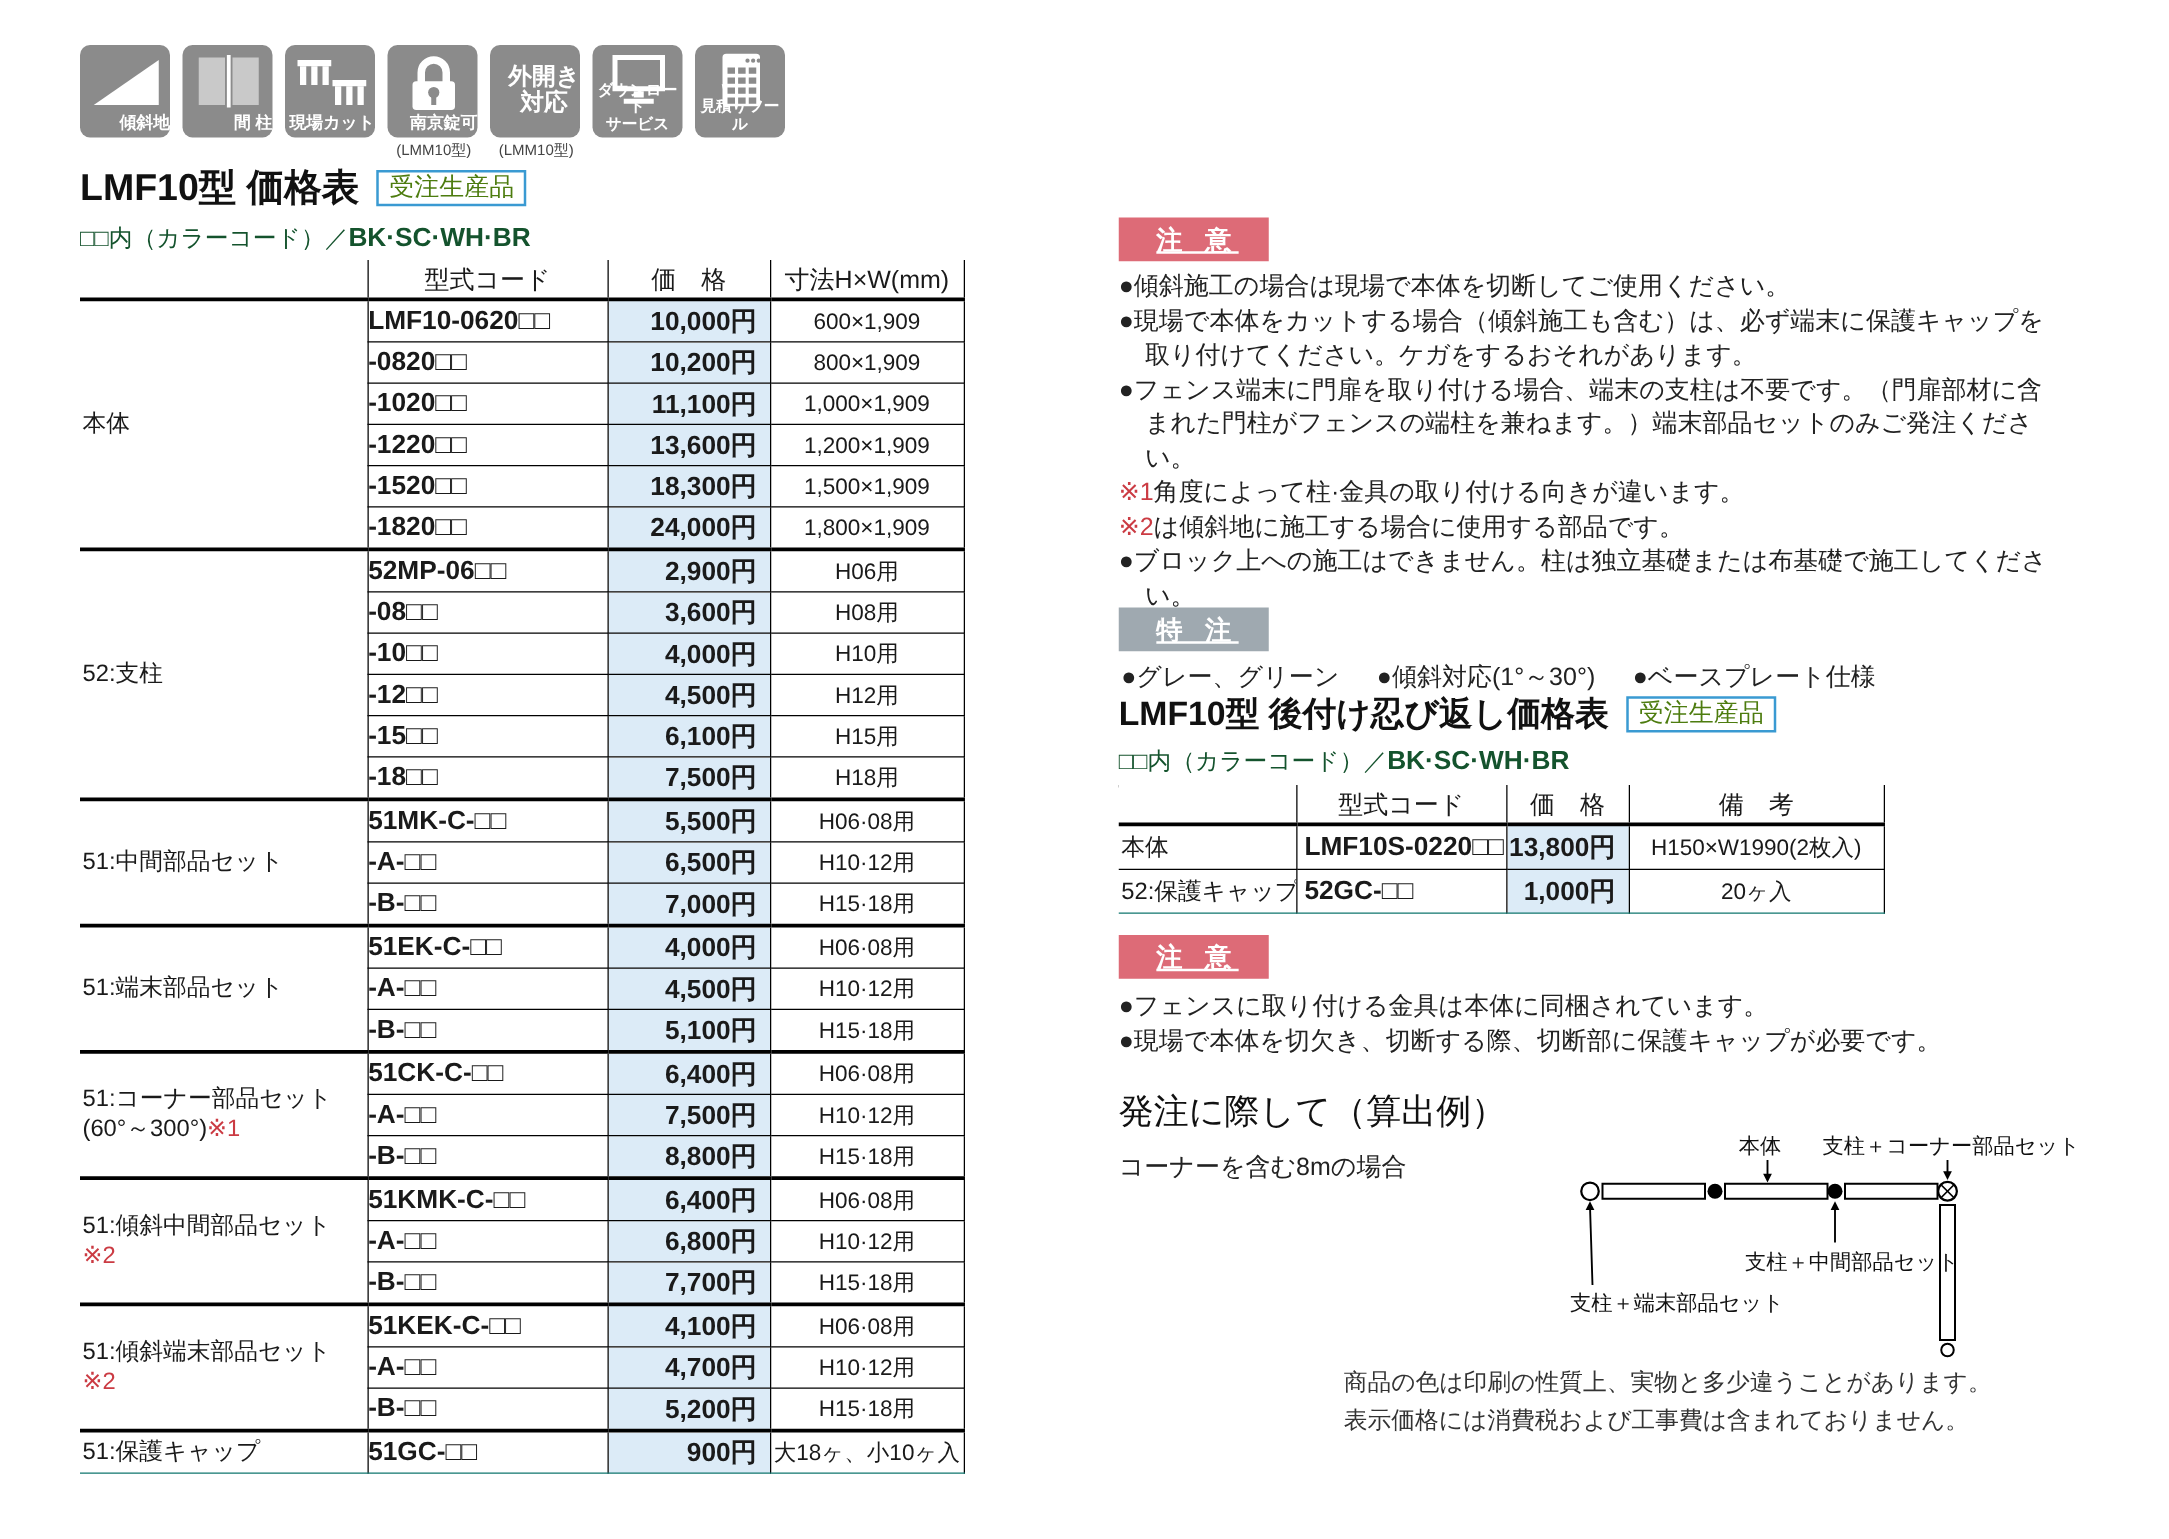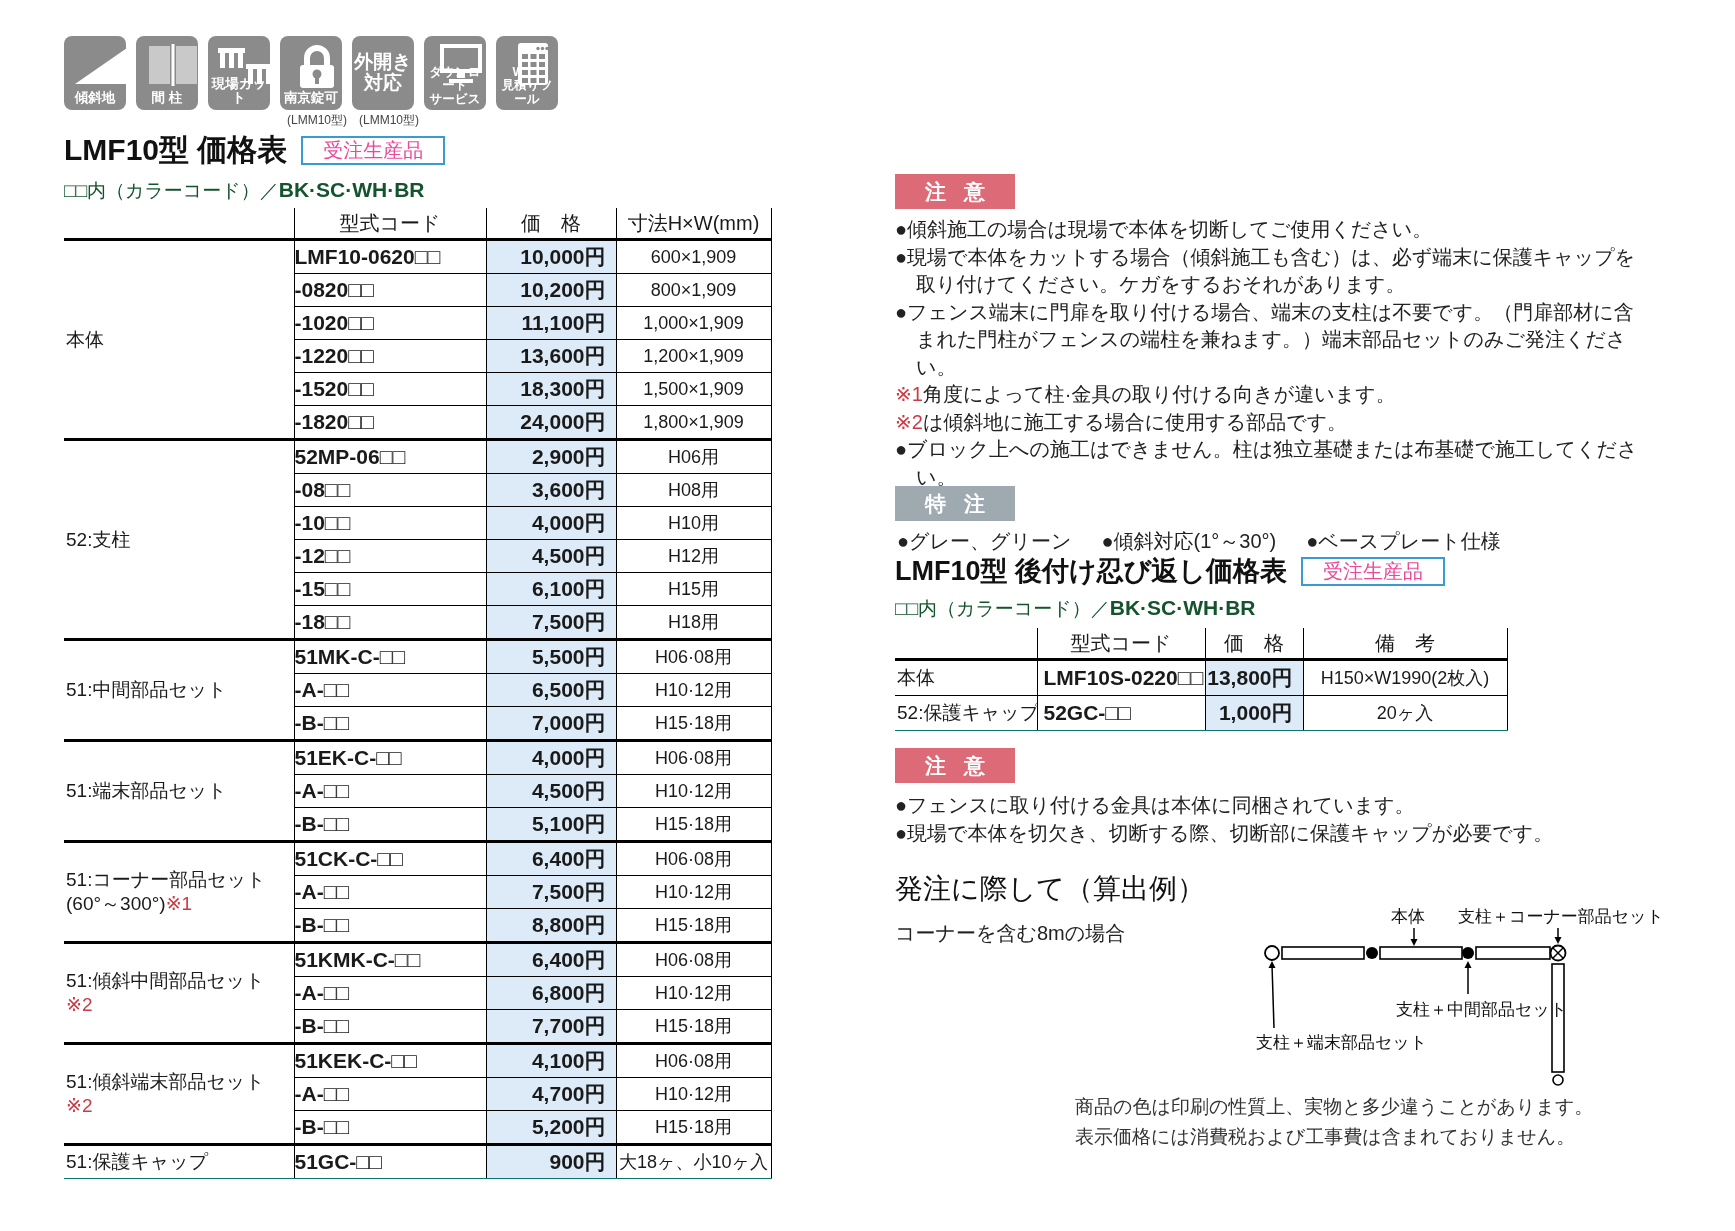--- a/index.html
+++ b/index.html
@@ -10,8 +10,8 @@
   }
   
   .icons-row{position:absolute;left:64px;top:36px;display:flex;gap:10px;}
-  .tile{width:62px;height:74px;background:#8b8b8b;border-radius:8px;position:relative;
-        display:flex;flex-direction:column;align-items:center;justify-content:flex-end;}
+  .tile{width:72px;height:74px;background:#8b8b8b;border-radius:8px;position:relative;
+        display:flex;flex-direction:column;align-items:flex-end;justify-content:flex-end;}
   .tile svg{position:absolute;top:4px;left:5px;}
   .tile .tlabel{color:#fff;font-weight:bold;font-size:13.5px;line-height:1.08;text-align:center;
         padding-bottom:4px;white-space:pre-line;}

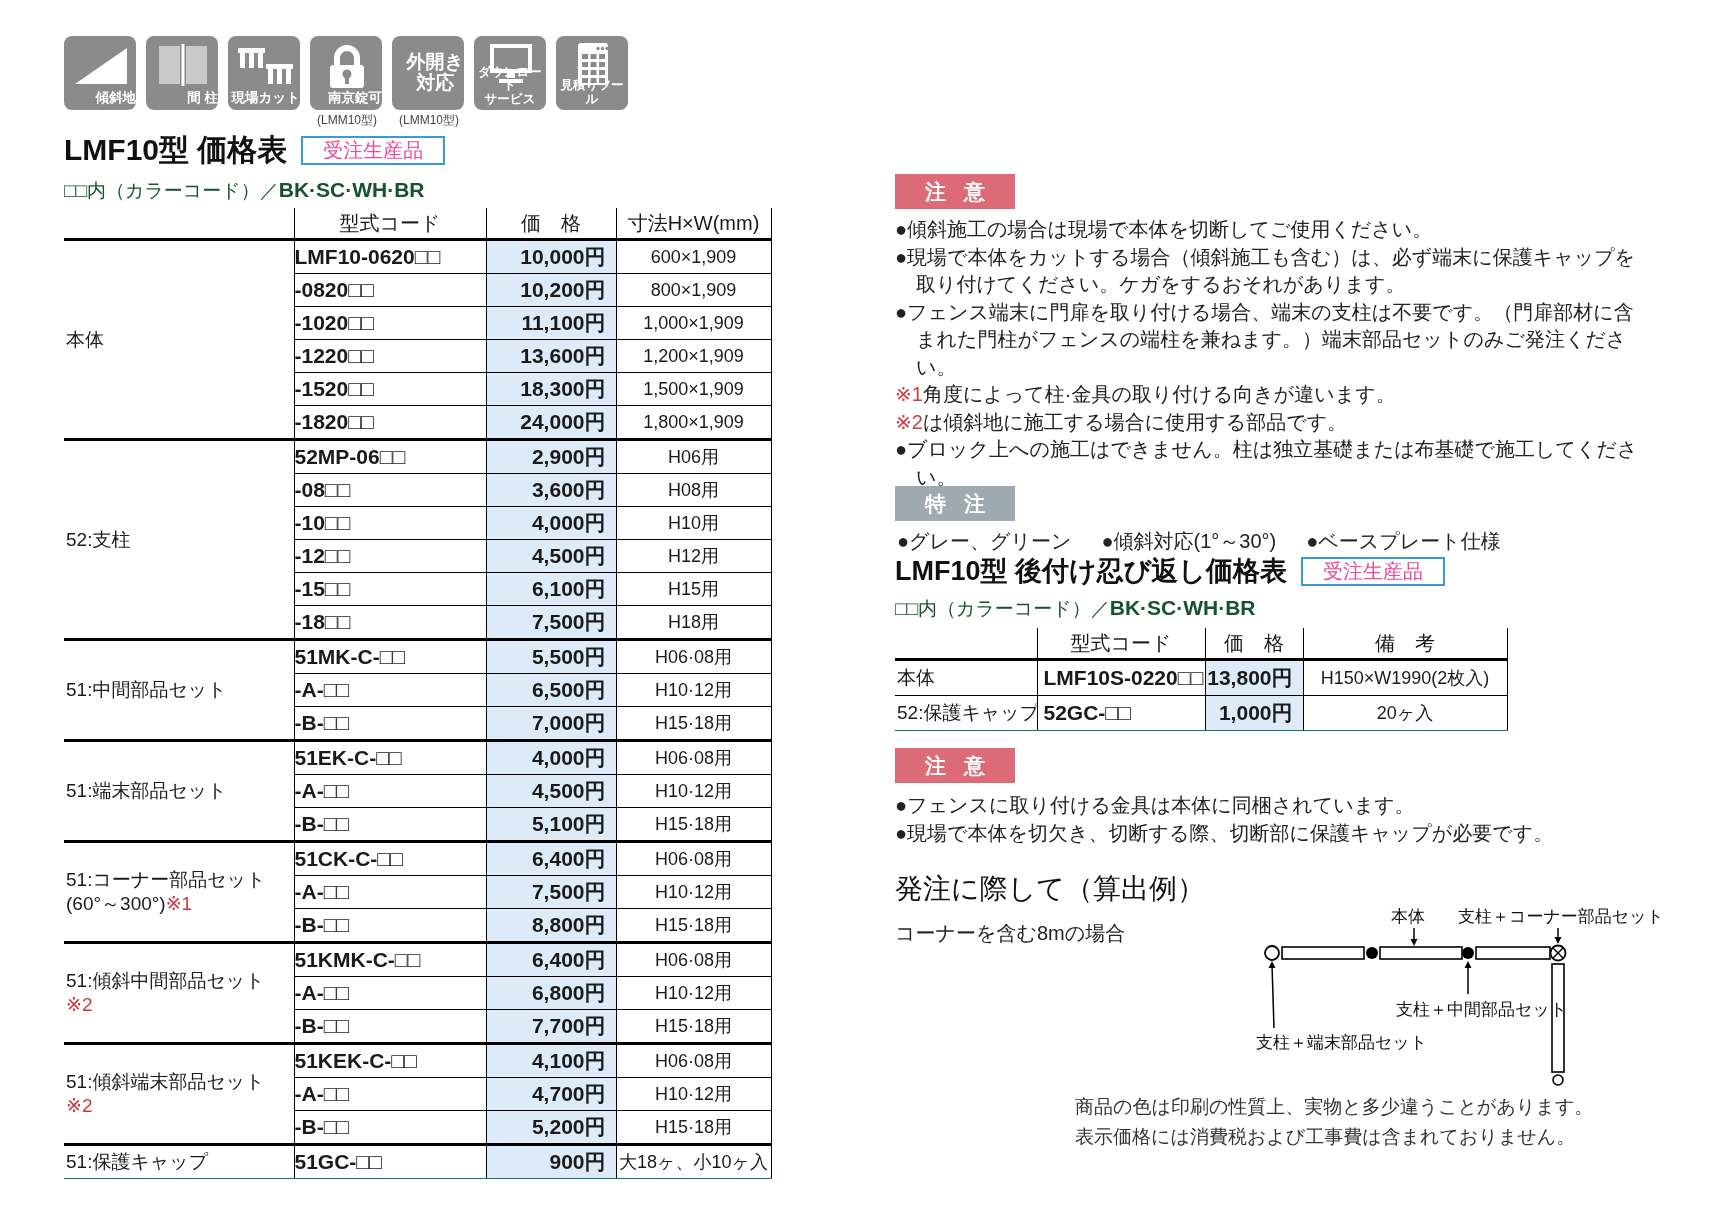--- a/index.html
+++ b/index.html
@@ -24,8 +24,8 @@
   .h1{position:absolute;display:flex;align-items:center;gap:14px;font-weight:bold;color:#111;}
   .title1{left:64px;top:130px;font-size:30px;}
   .title2{left:895px;top:553px;font-size:27px;}
-  .badge{font-size:20px;font-weight:normal;color:#ec4899;border:2px solid #3a9ad2;
-         padding:2px 20px 3px;line-height:1;white-space:nowrap;}
+  .badge{font-size:20px;font-weight:normal;color:#4d7c0f;border:2px solid #3a9ad2;
+         padding:2px 8px 3px;line-height:1;white-space:nowrap;}
   .color-note{position:absolute;font-size:19px;color:#14532d;border-bottom:2px solid #000;
          padding-bottom:6px;}
   .color-note b{font-size:21px;}

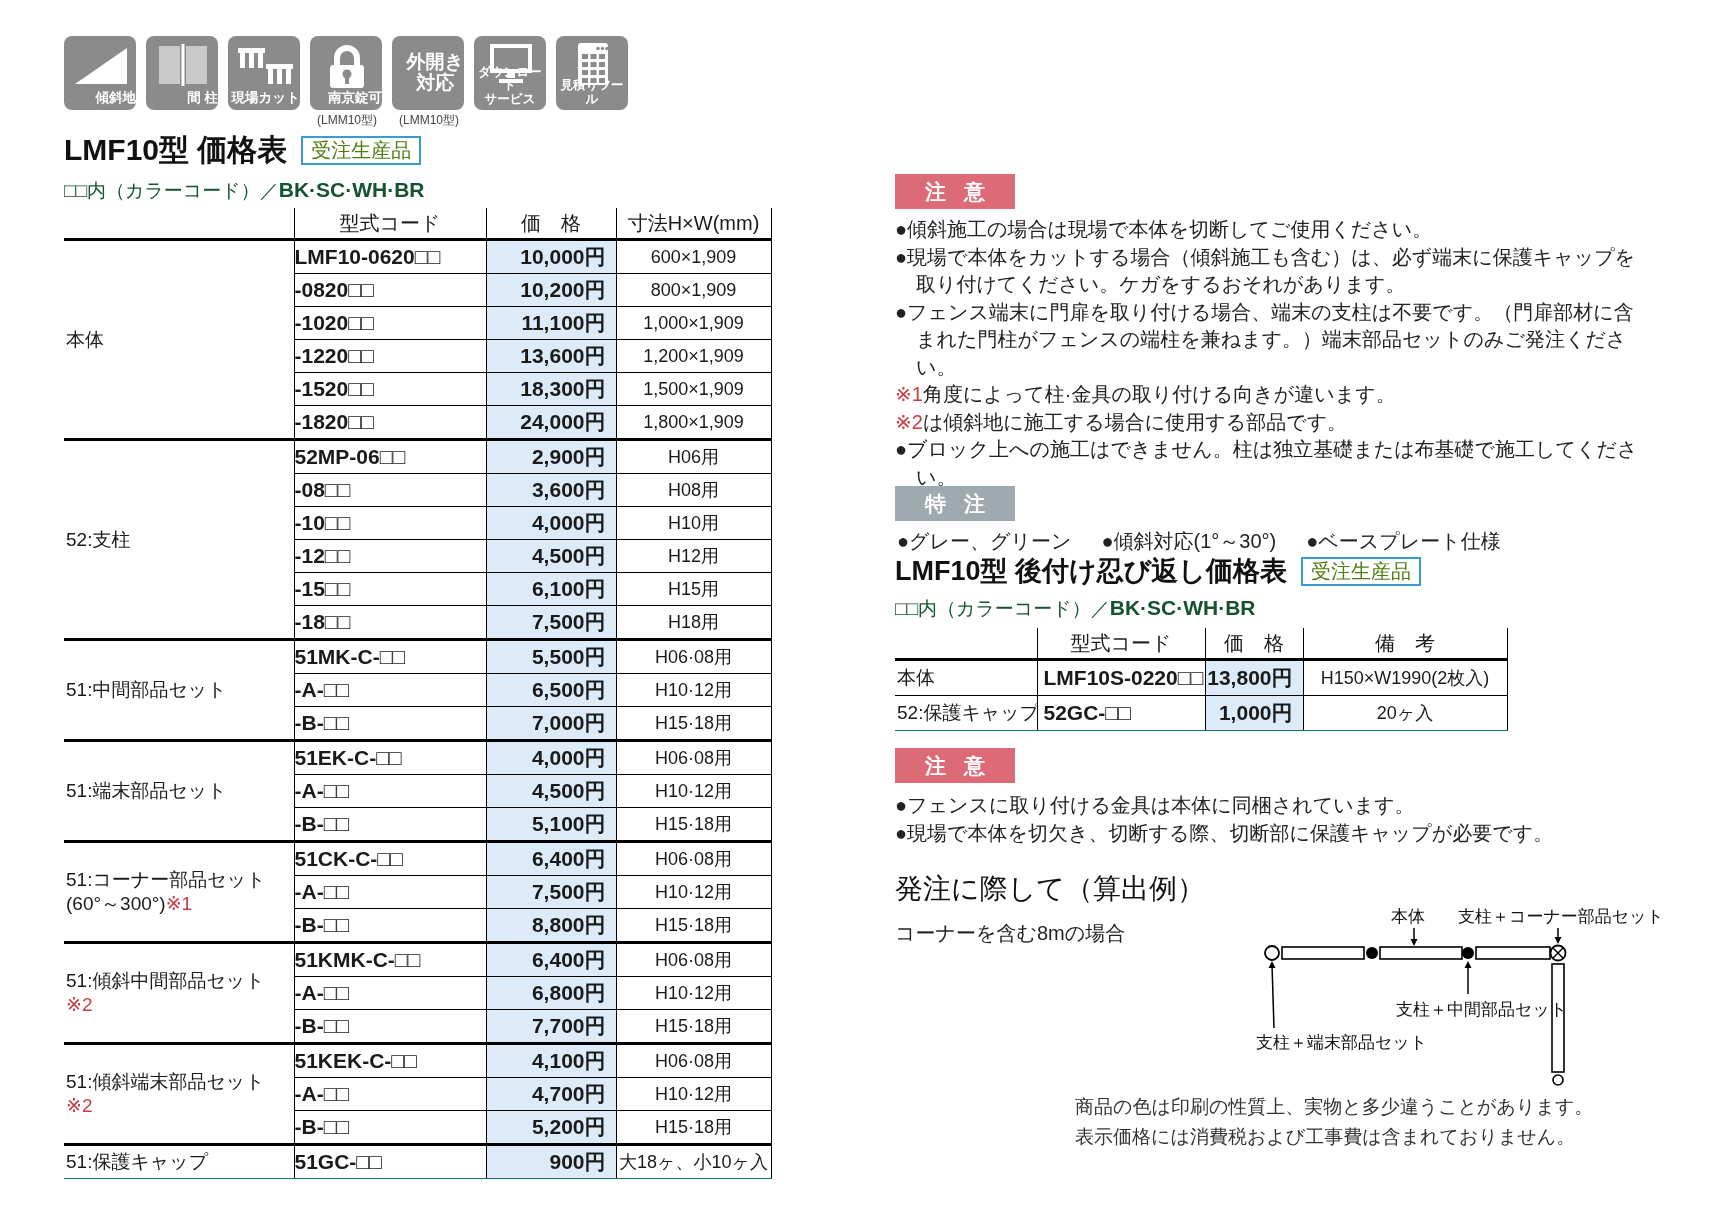--- a/index.html
+++ b/index.html
@@ -51,7 +51,7 @@
   .gmark{color:#cb3b43;}
   
   .nbox{position:absolute;width:120px;height:35px;display:flex;align-items:center;justify-content:center;
-        color:#fff;font-size:21px;font-weight:bold;letter-spacing:6px;padding-left:6px;box-sizing:border-box;}
+        color:#fff;font-size:21px;font-weight:bold;letter-spacing:6px;padding-left:6px;box-sizing:border-box;text-decoration:underline;}
   .nbox.red{background:#dd6b77;}
   .nbox.gray{background:#9fa9b0;}
   .nb1{left:895px;top:174px;}

